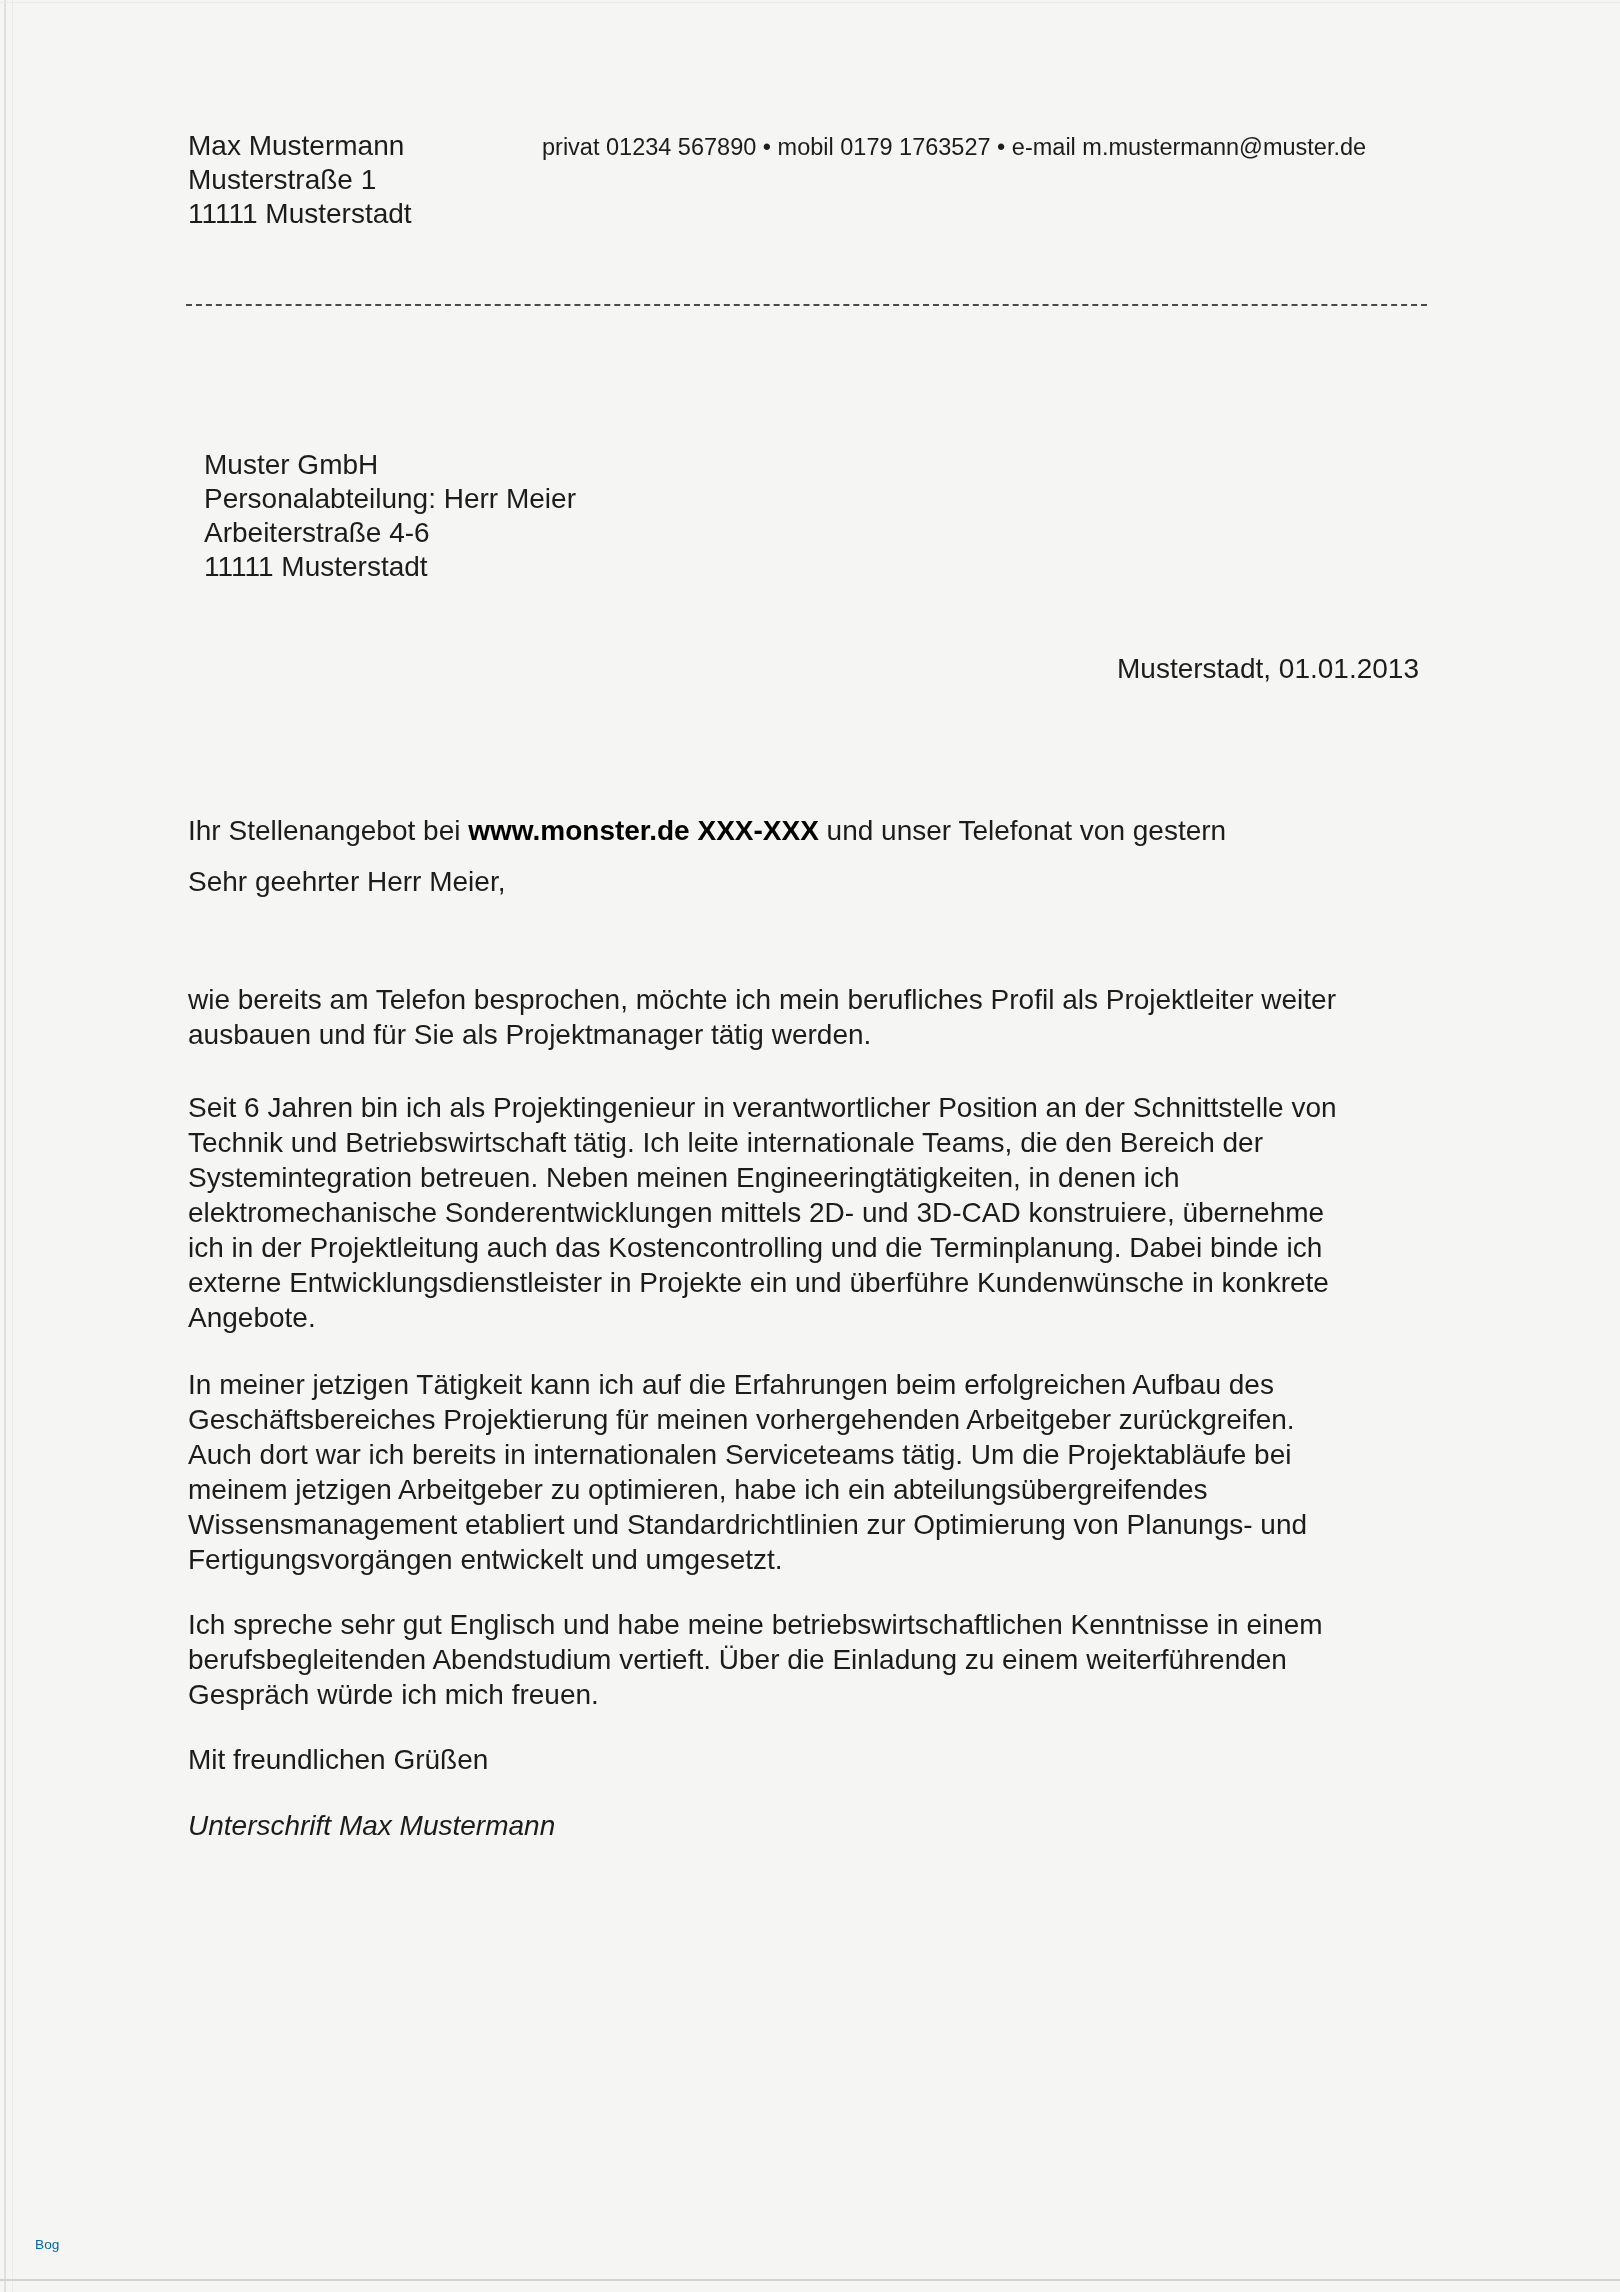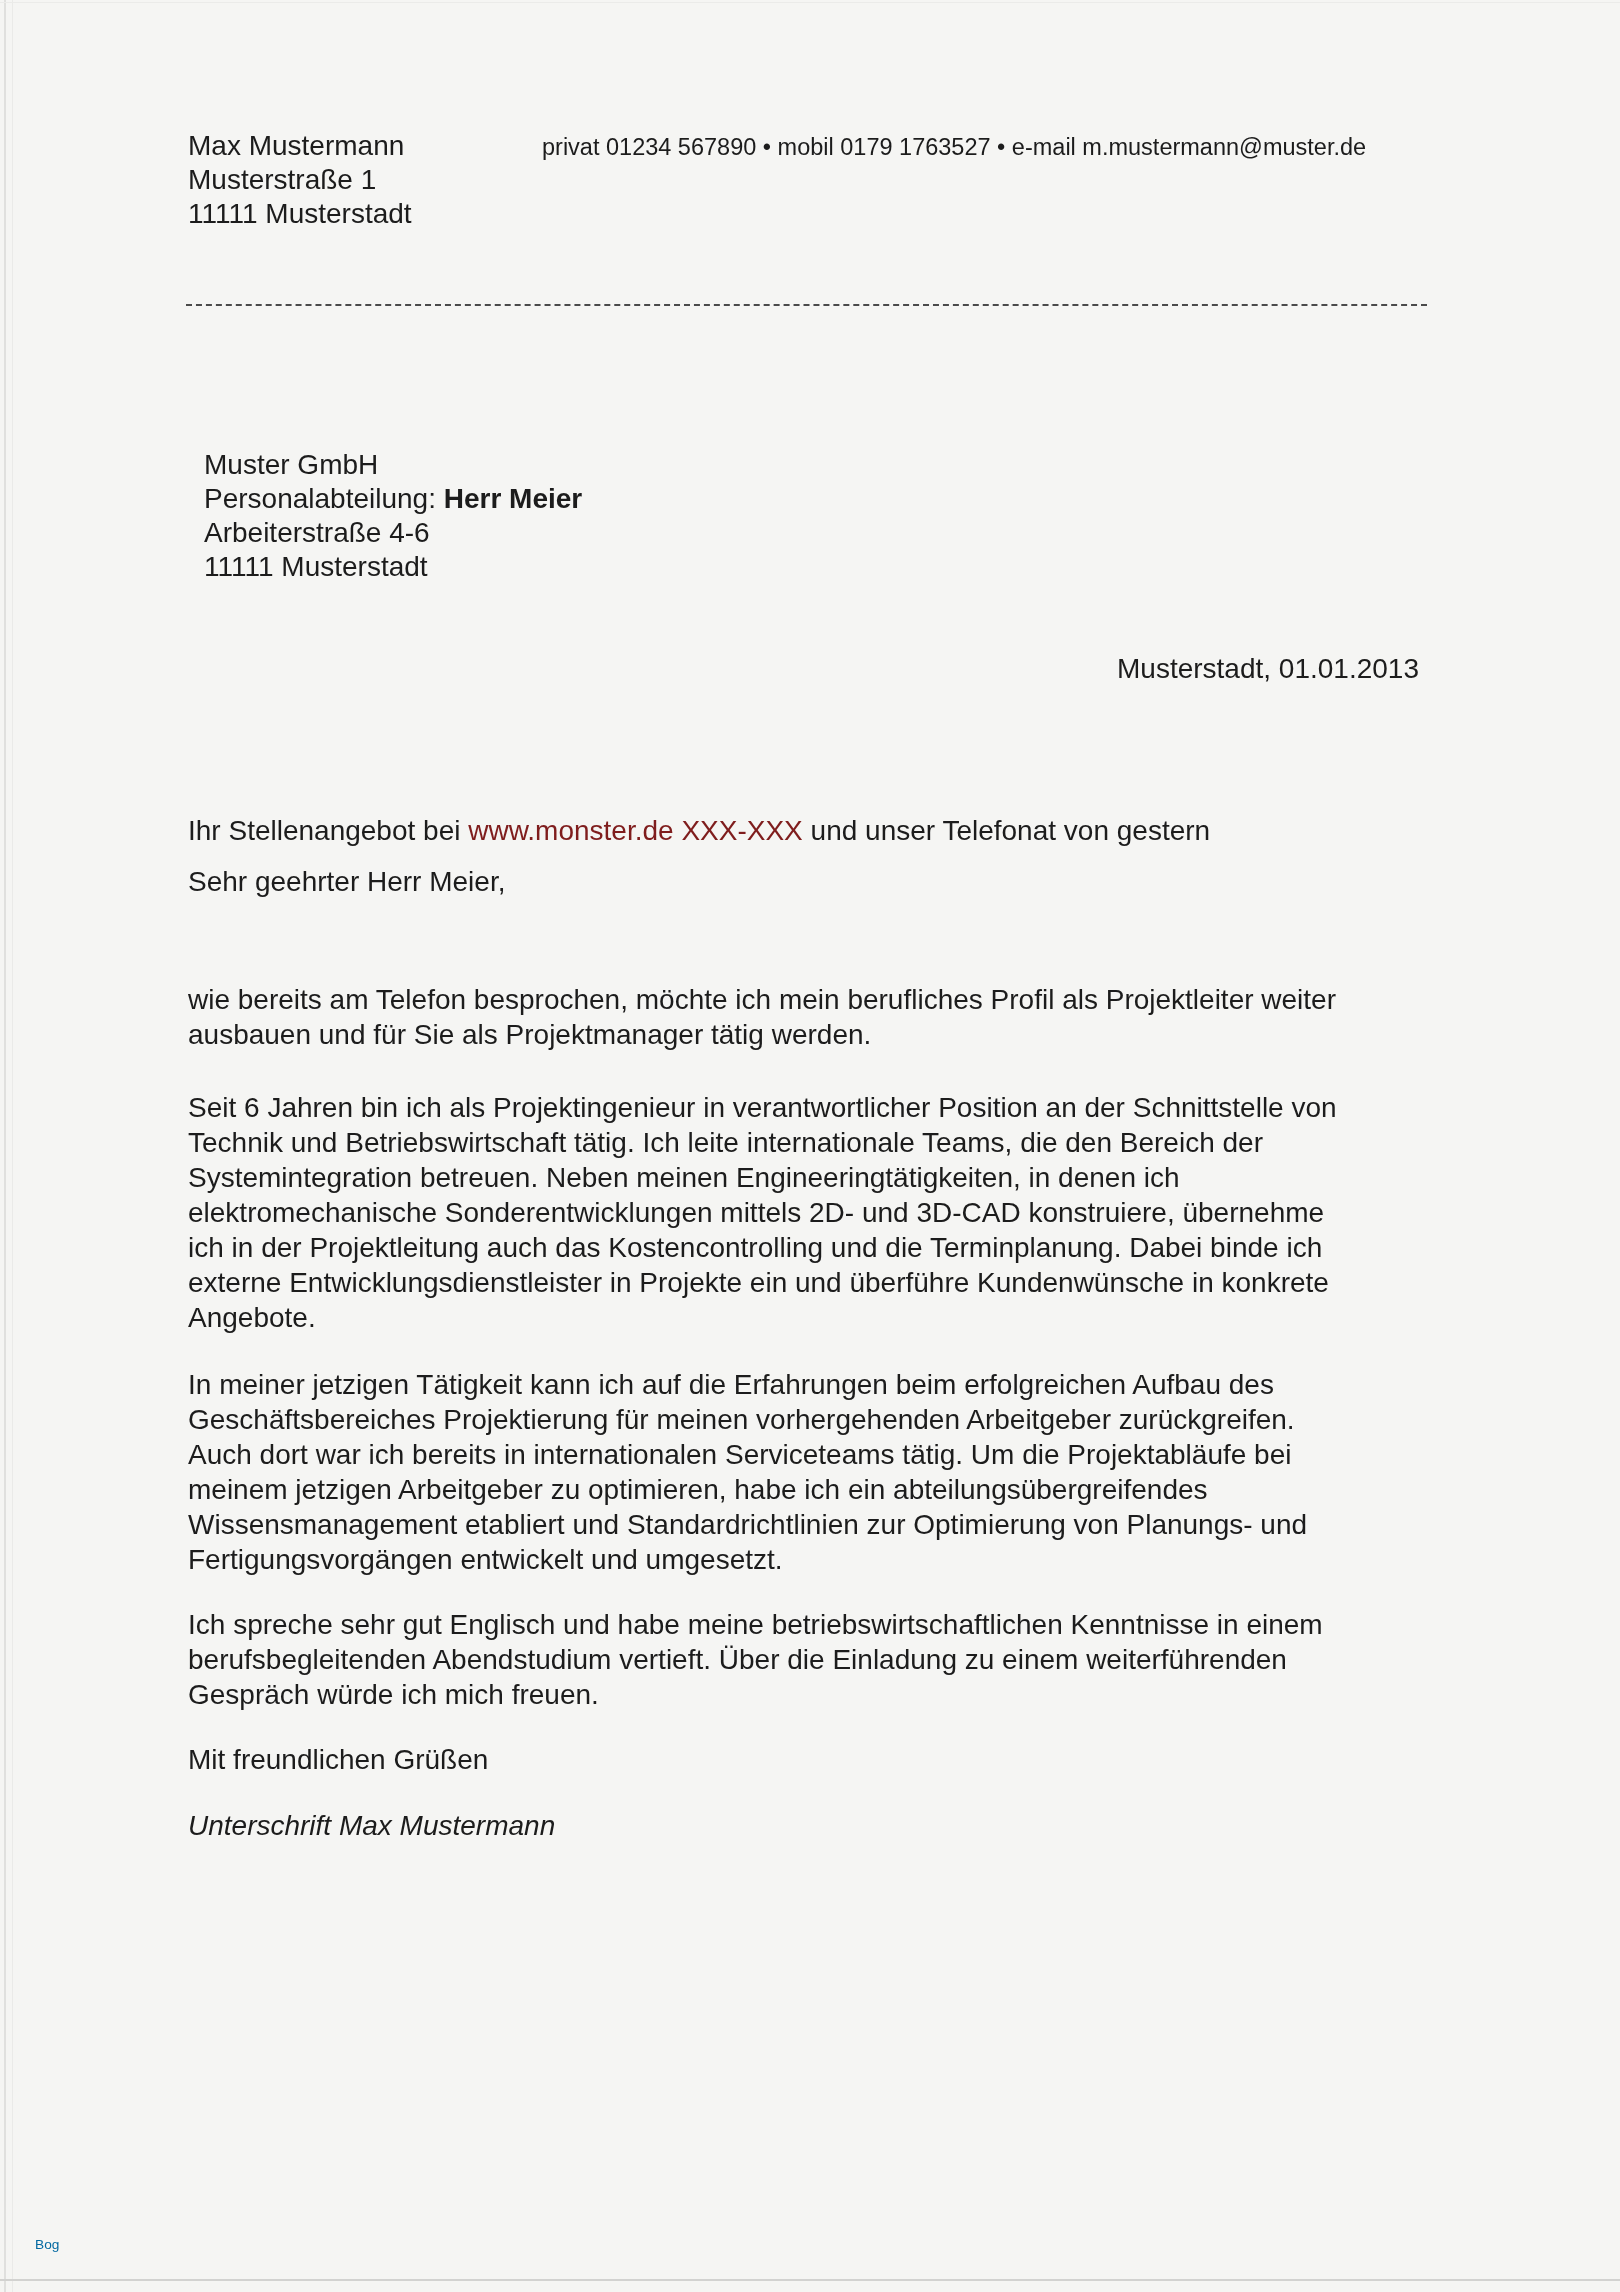--- a/index.html
+++ b/index.html
@@ -52,7 +52,7 @@
     left: 188px; top: 814px;
     font-size: 28px; line-height: 34px;
   }
-  .bold { font-weight: bold; }
+  .bold { font-weight: normal; }
   .link {
     text-decoration: none;
     cursor: pointer;

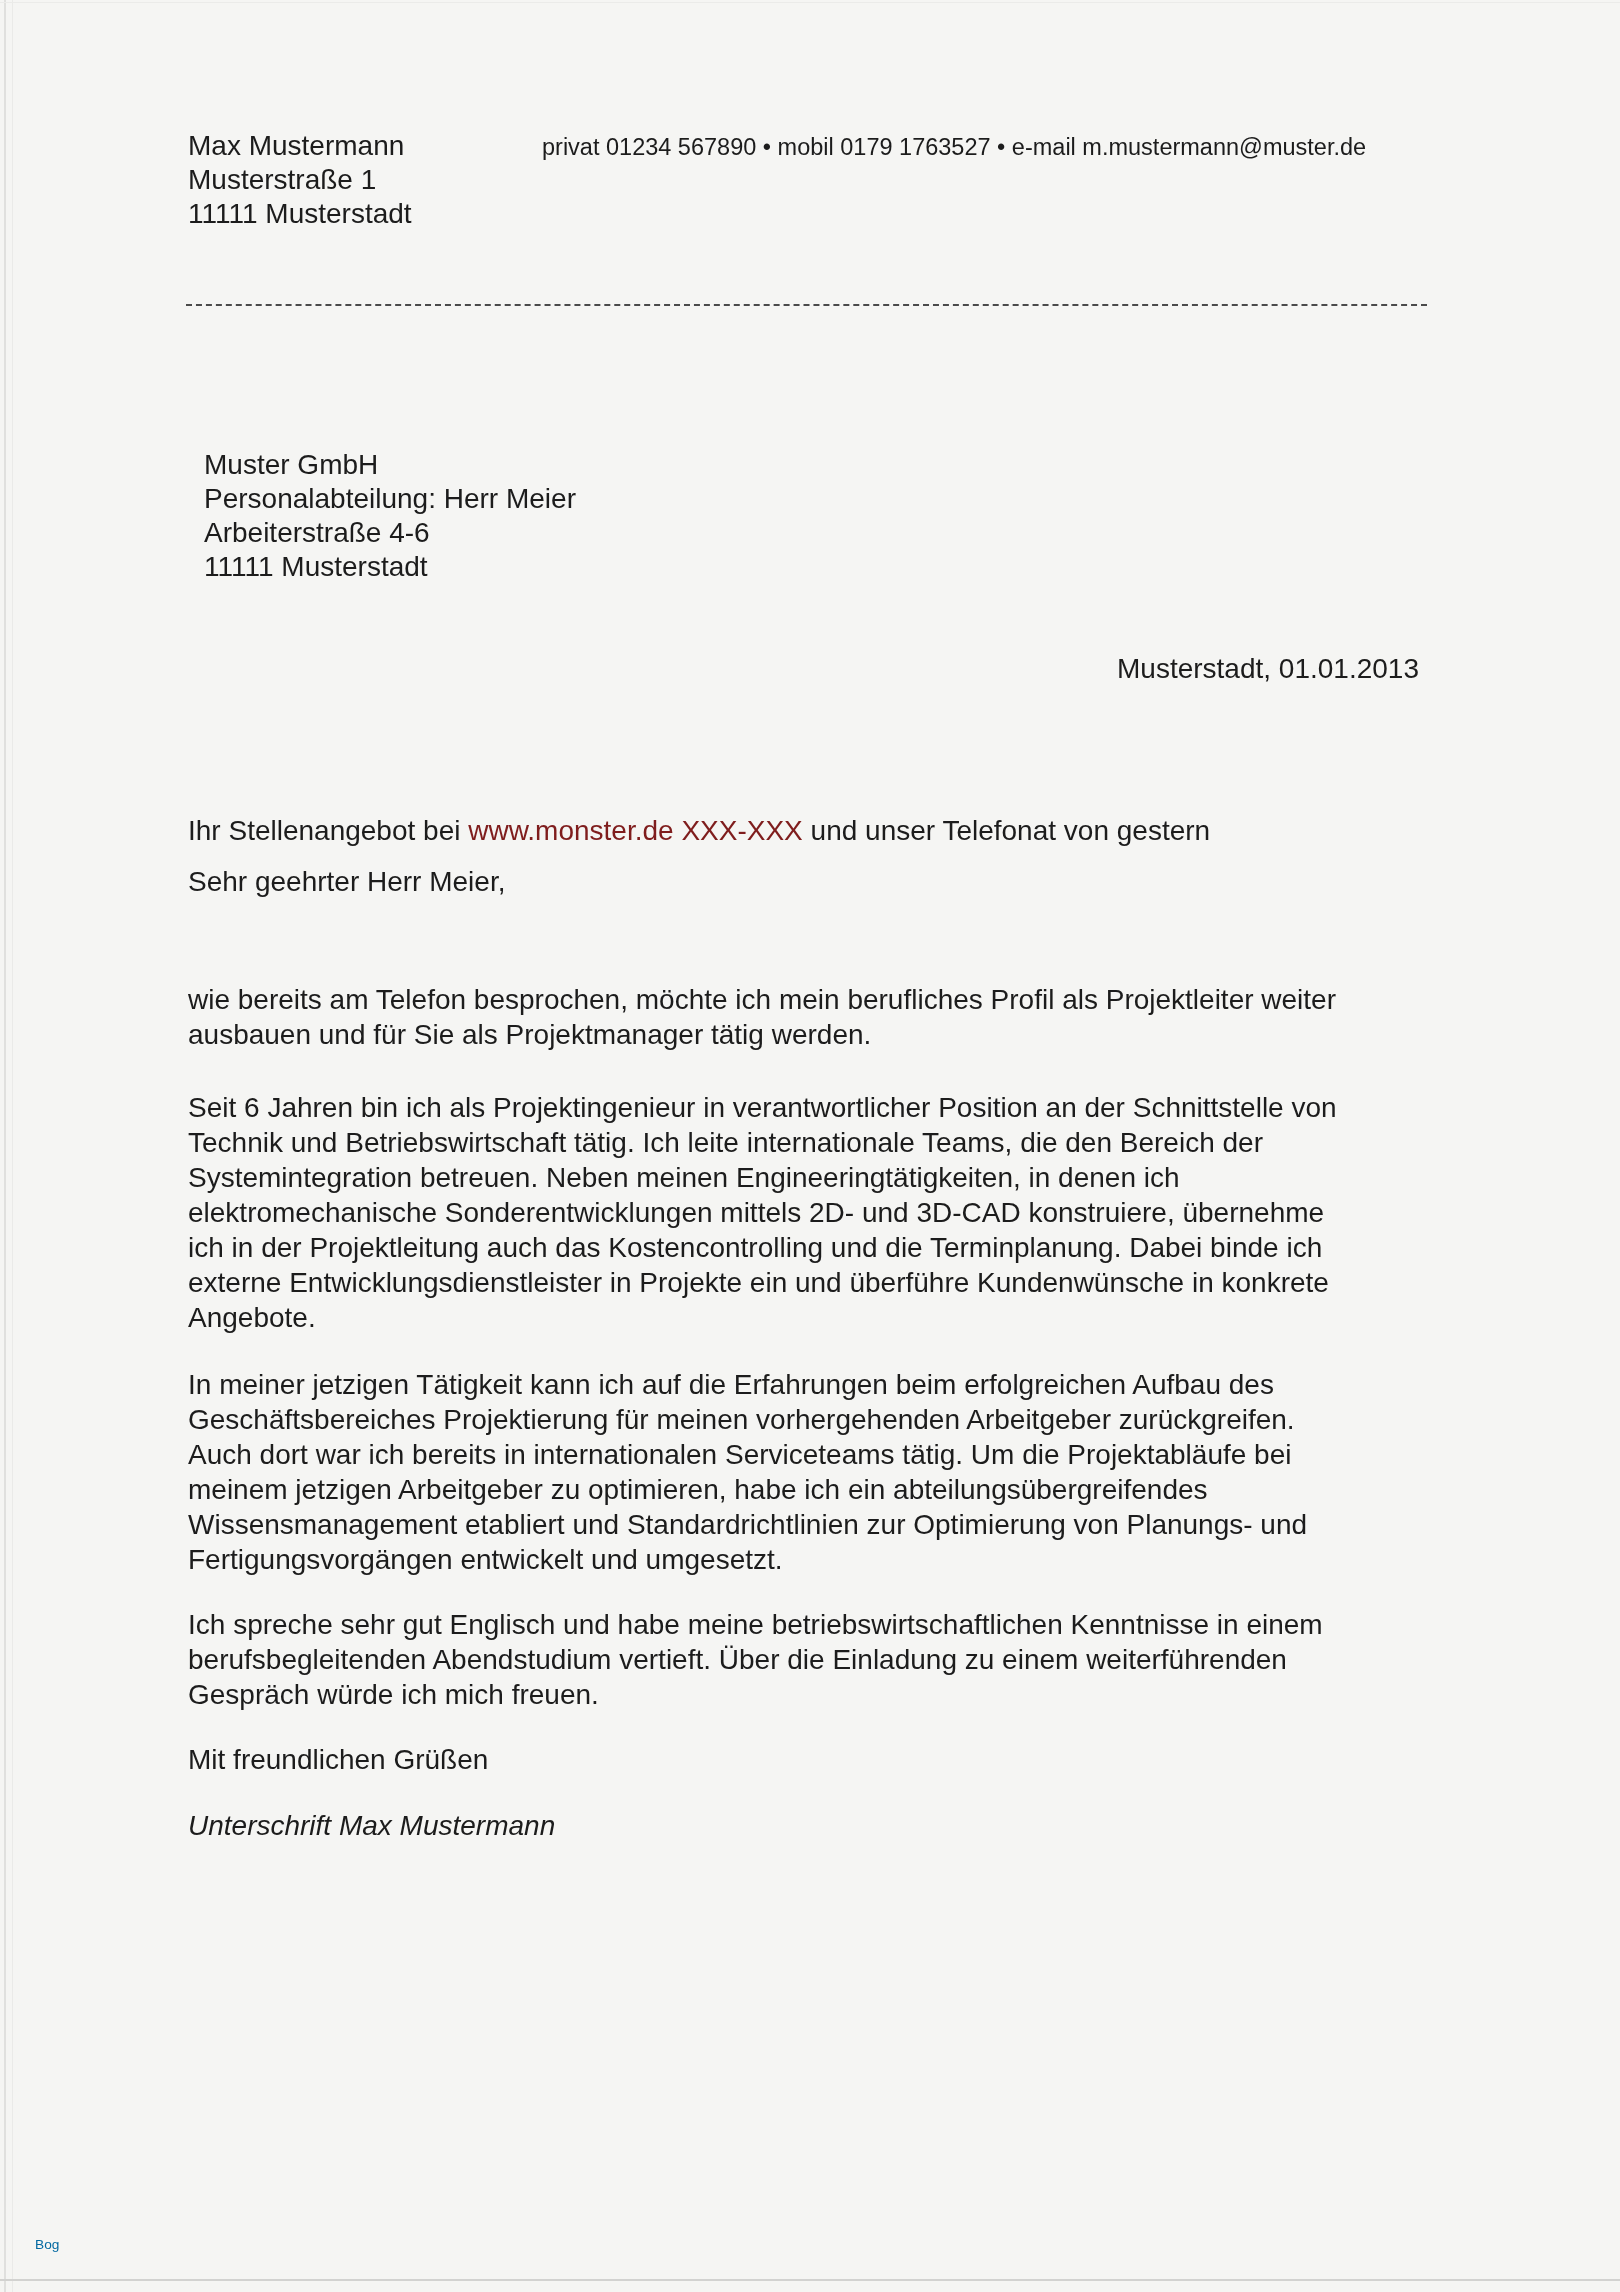--- a/index.html
+++ b/index.html
@@ -106,7 +106,7 @@
   <div class="abs date">Musterstadt, 01.01.2013</div>
 
   <div class="abs subject">
-    <div><span>Ihr Stellenangebot bei </span><a class="link" id="monster-link" style="color: #7f1d1d;">www.monster.de XXX-XXX</a><span> und unser Telefonat von gestern</span></div>
+    <div><span>Ihr Stellenangebot bei </span><a class="link" id="monster-link" style="color: #000000; font-weight: bold;">www.monster.de XXX-XXX</a><span> und unser Telefonat von gestern</span></div>
   </div>
 
   <div class="abs para salutation">Sehr geehrter Herr Meier,</div>

